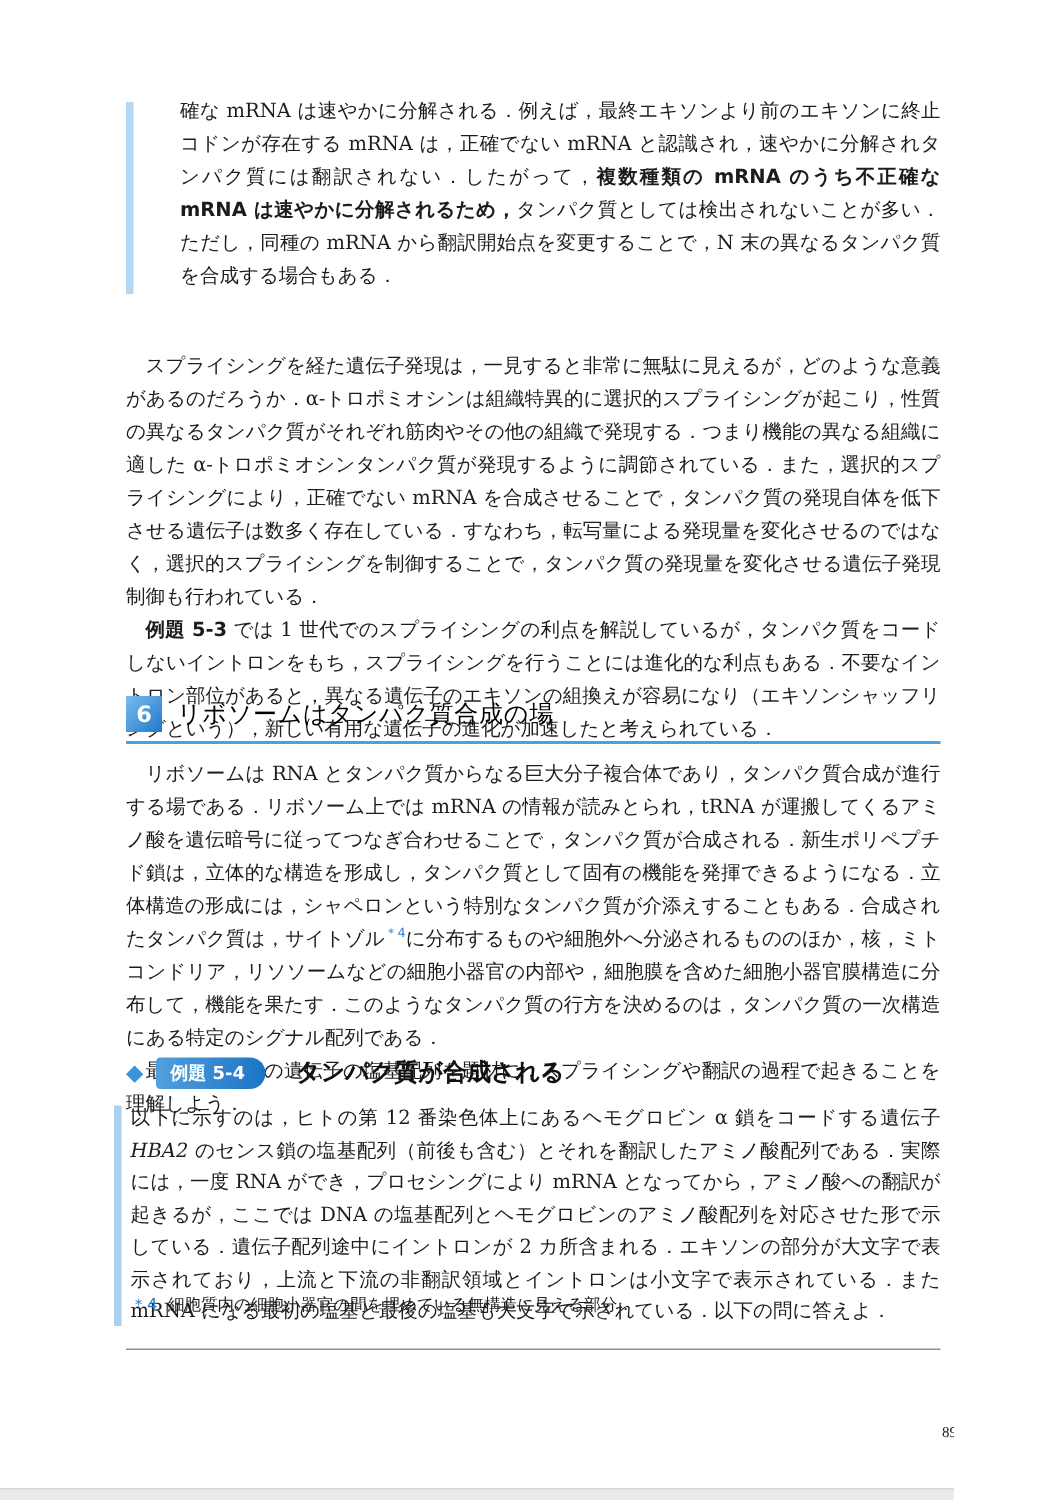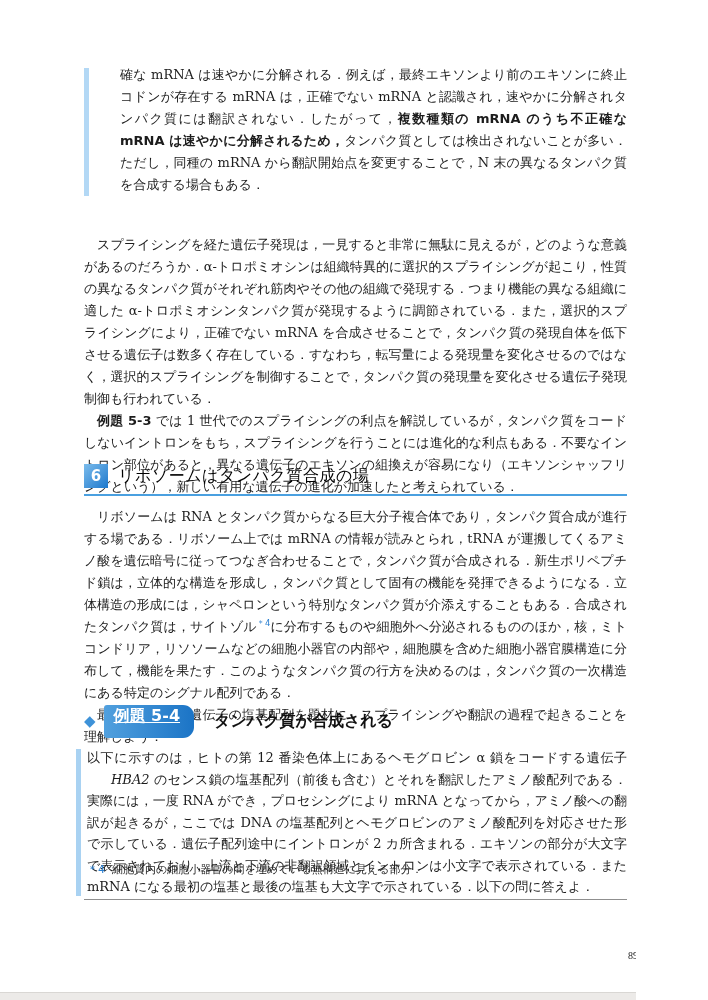--- a/index.html
+++ b/index.html
@@ -53,8 +53,8 @@
   .example-badge {
     background:linear-gradient(90deg,#51a0de,#1b74c6);
     color:#fff; font-family:"DejaVu Sans","Liberation Sans",sans-serif;
-    font-weight:700; font-size:16px; line-height:21px; height:21px;
-    padding:0 14px 12px 10px; border-radius:3px 11px 11px 3px;text-decoration:underline;
+    font-weight:700; font-size:12px; line-height:21px; height:21px;
+    padding:0 14px 0 10px; border-radius:3px 11px 11px 3px;
   }
   .example-title {
     font-family:"DejaVu Sans","Liberation Sans",sans-serif;

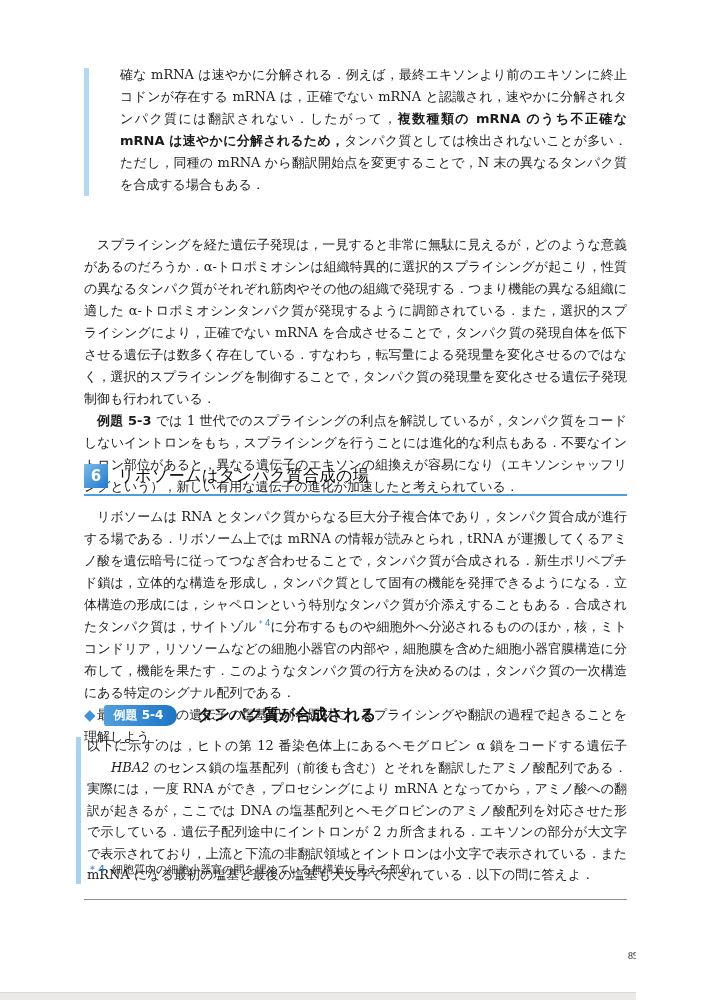--- a/index.html
+++ b/index.html
@@ -11,7 +11,7 @@
   .body-text { font-size:13px; line-height:22px; text-align:justify; }
   .bold-run { font-family:"DejaVu Sans","Liberation Sans",sans-serif; font-weight:700; }
   .indent { text-indent:13px; }
-  .italic { font-style:italic;margin-left:24px; }
+  .italic { font-style:italic; }
 
   
   .intro-box { position:absolute; left:84px; top:64px; width:543px; }

